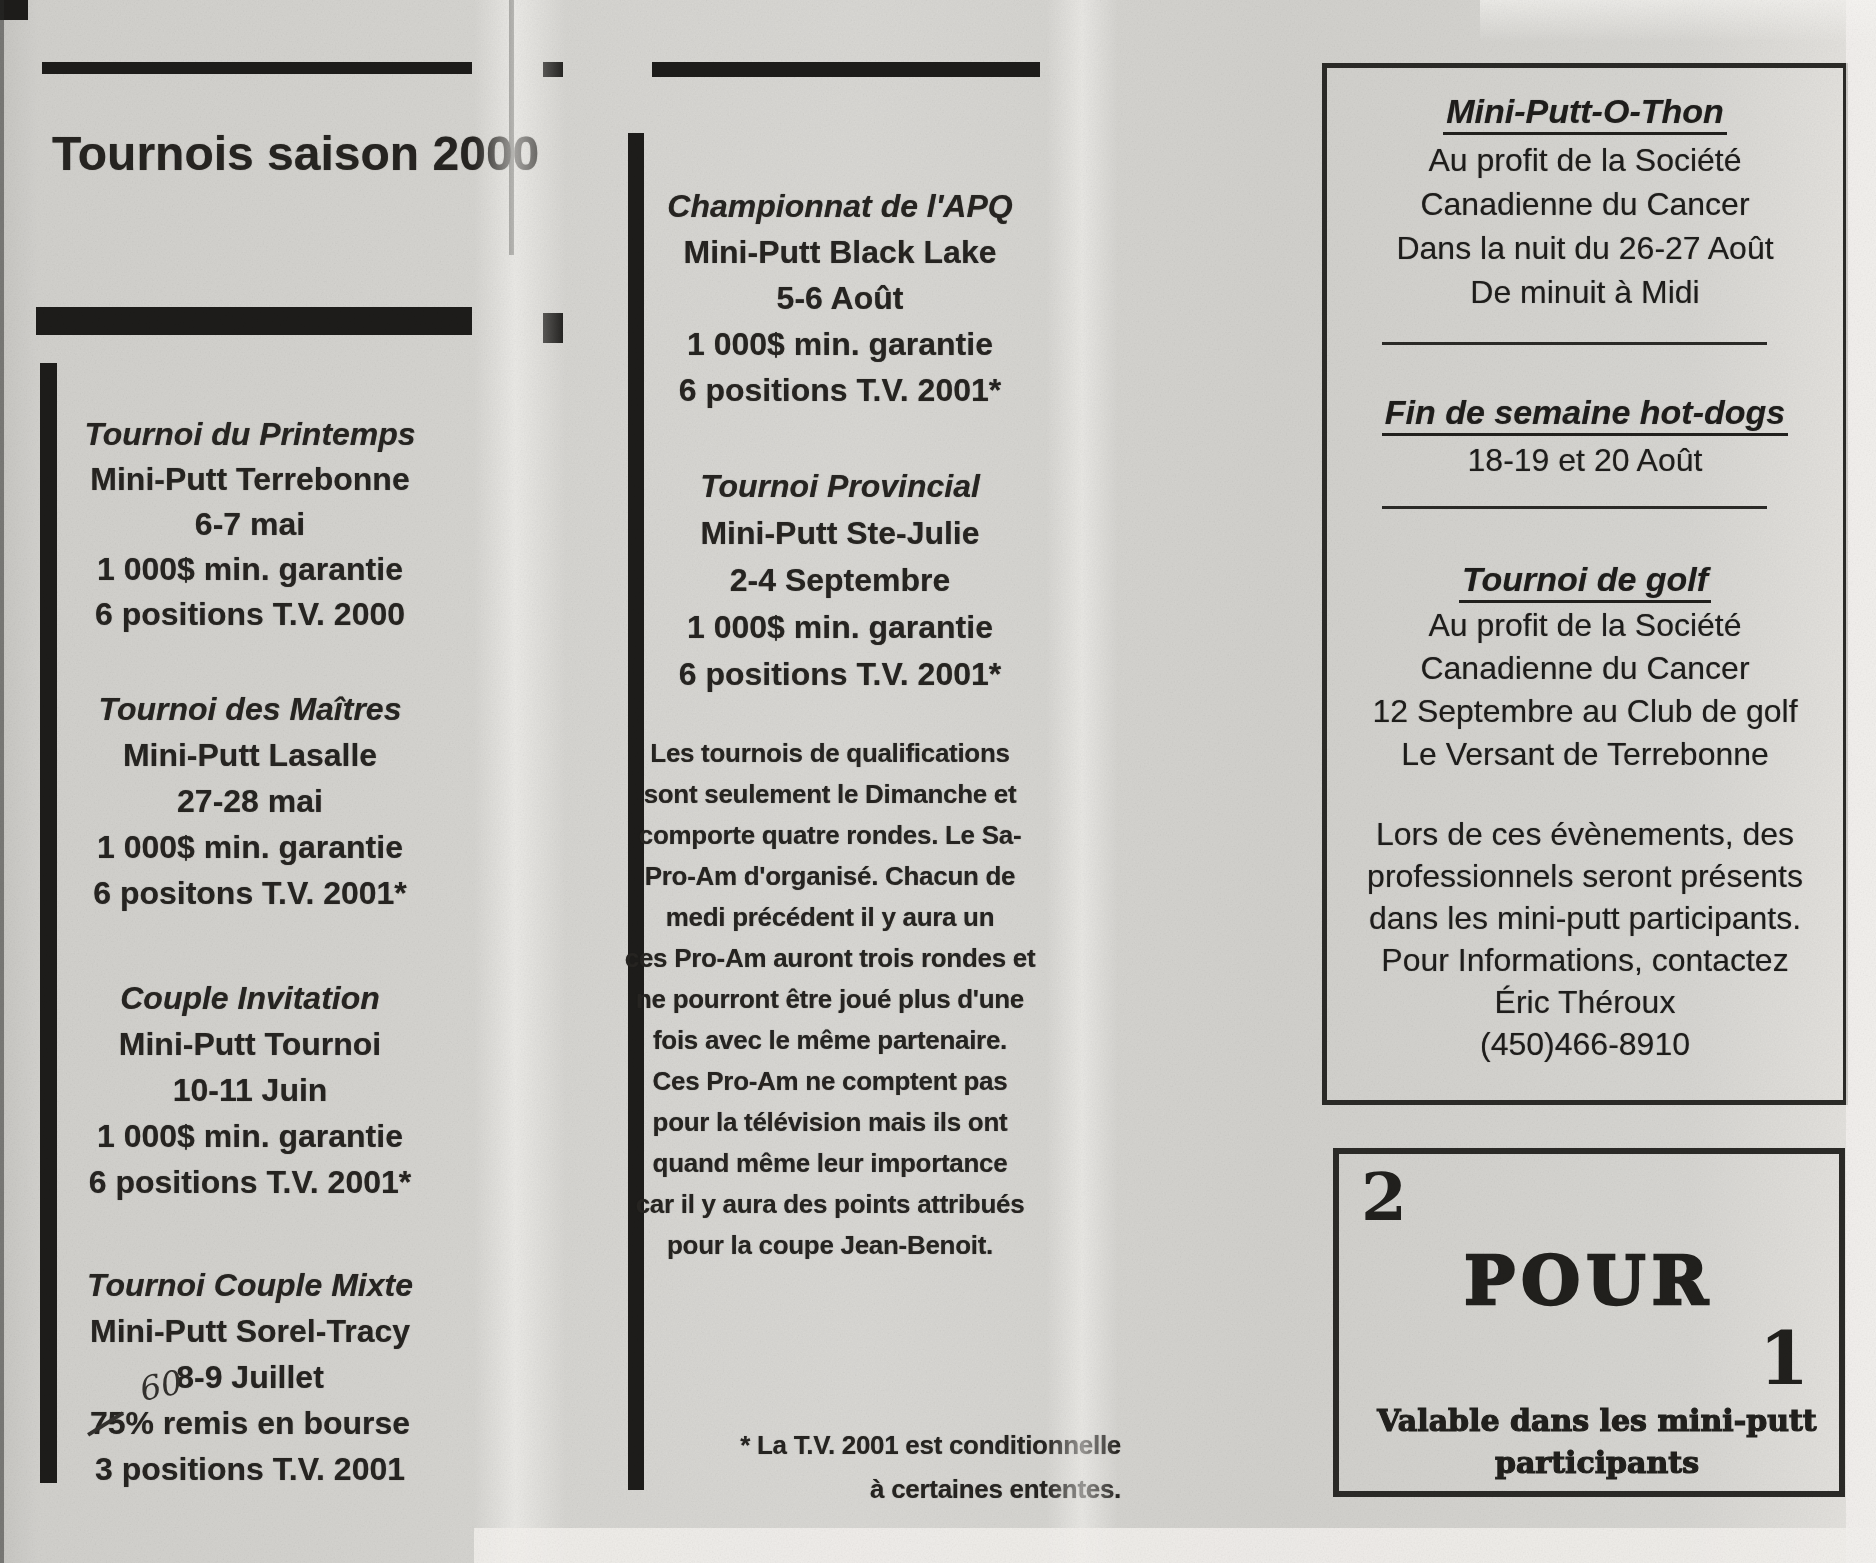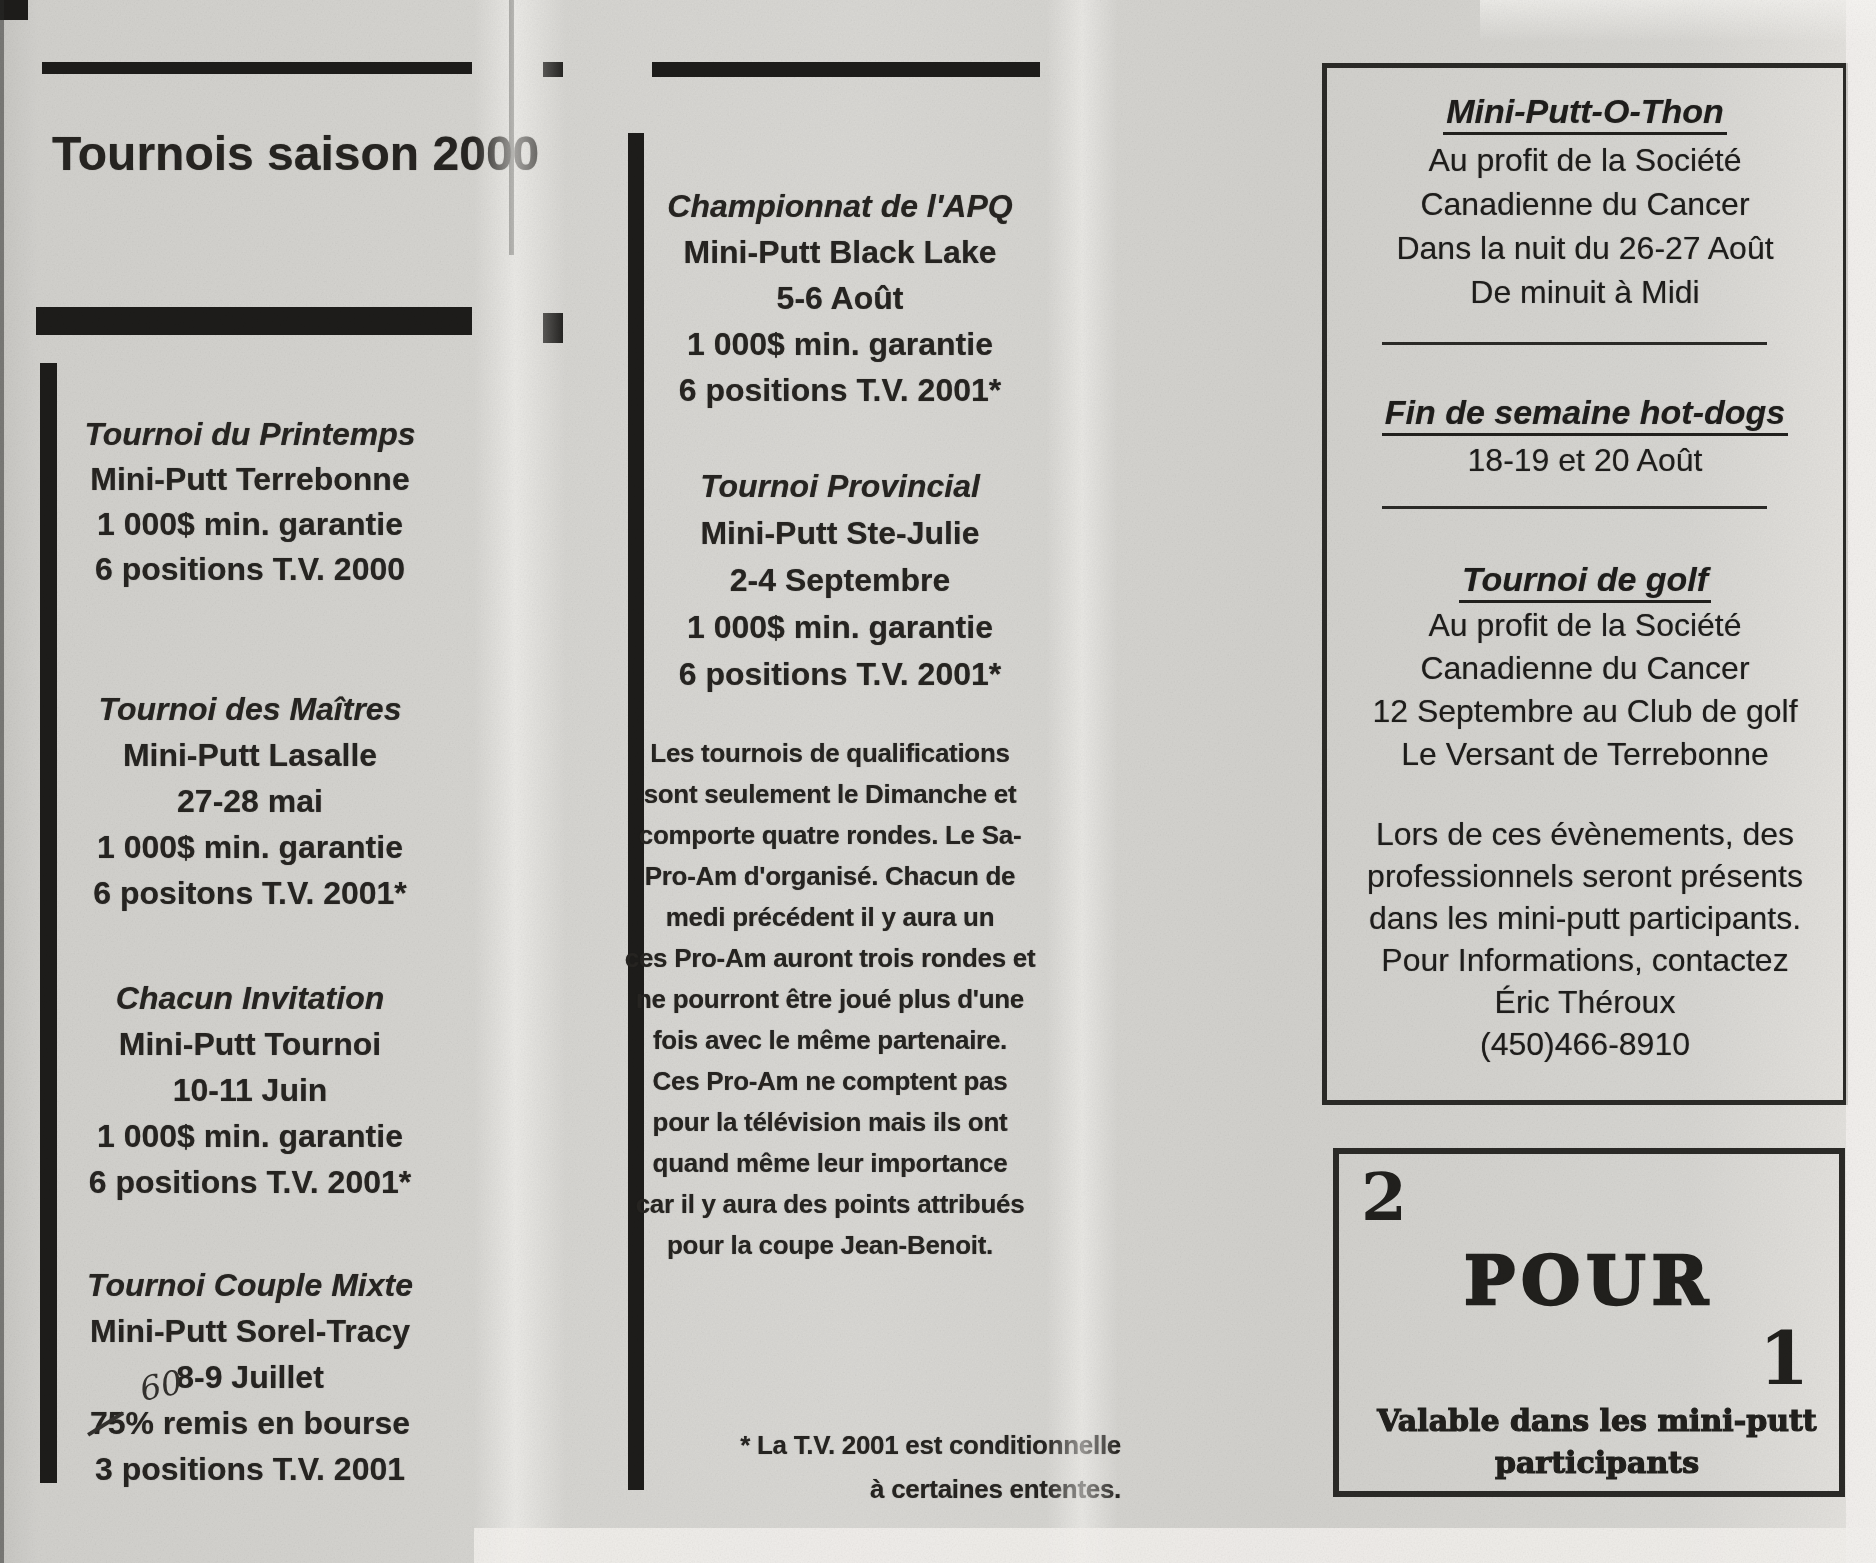--- a/index.html
+++ b/index.html
@@ -80,6 +80,7 @@
   <div class="entry entry-l sans" style="top:412px;line-height:45px;">
     <div class="head">Tournoi du Printemps</div>
     <div>Mini-Putt Terrebonne</div>
+    <div>6-7 mai</div>
     <div>1 000$ min. garantie</div>
     <div>6 positions T.V. 2000</div>
   </div>

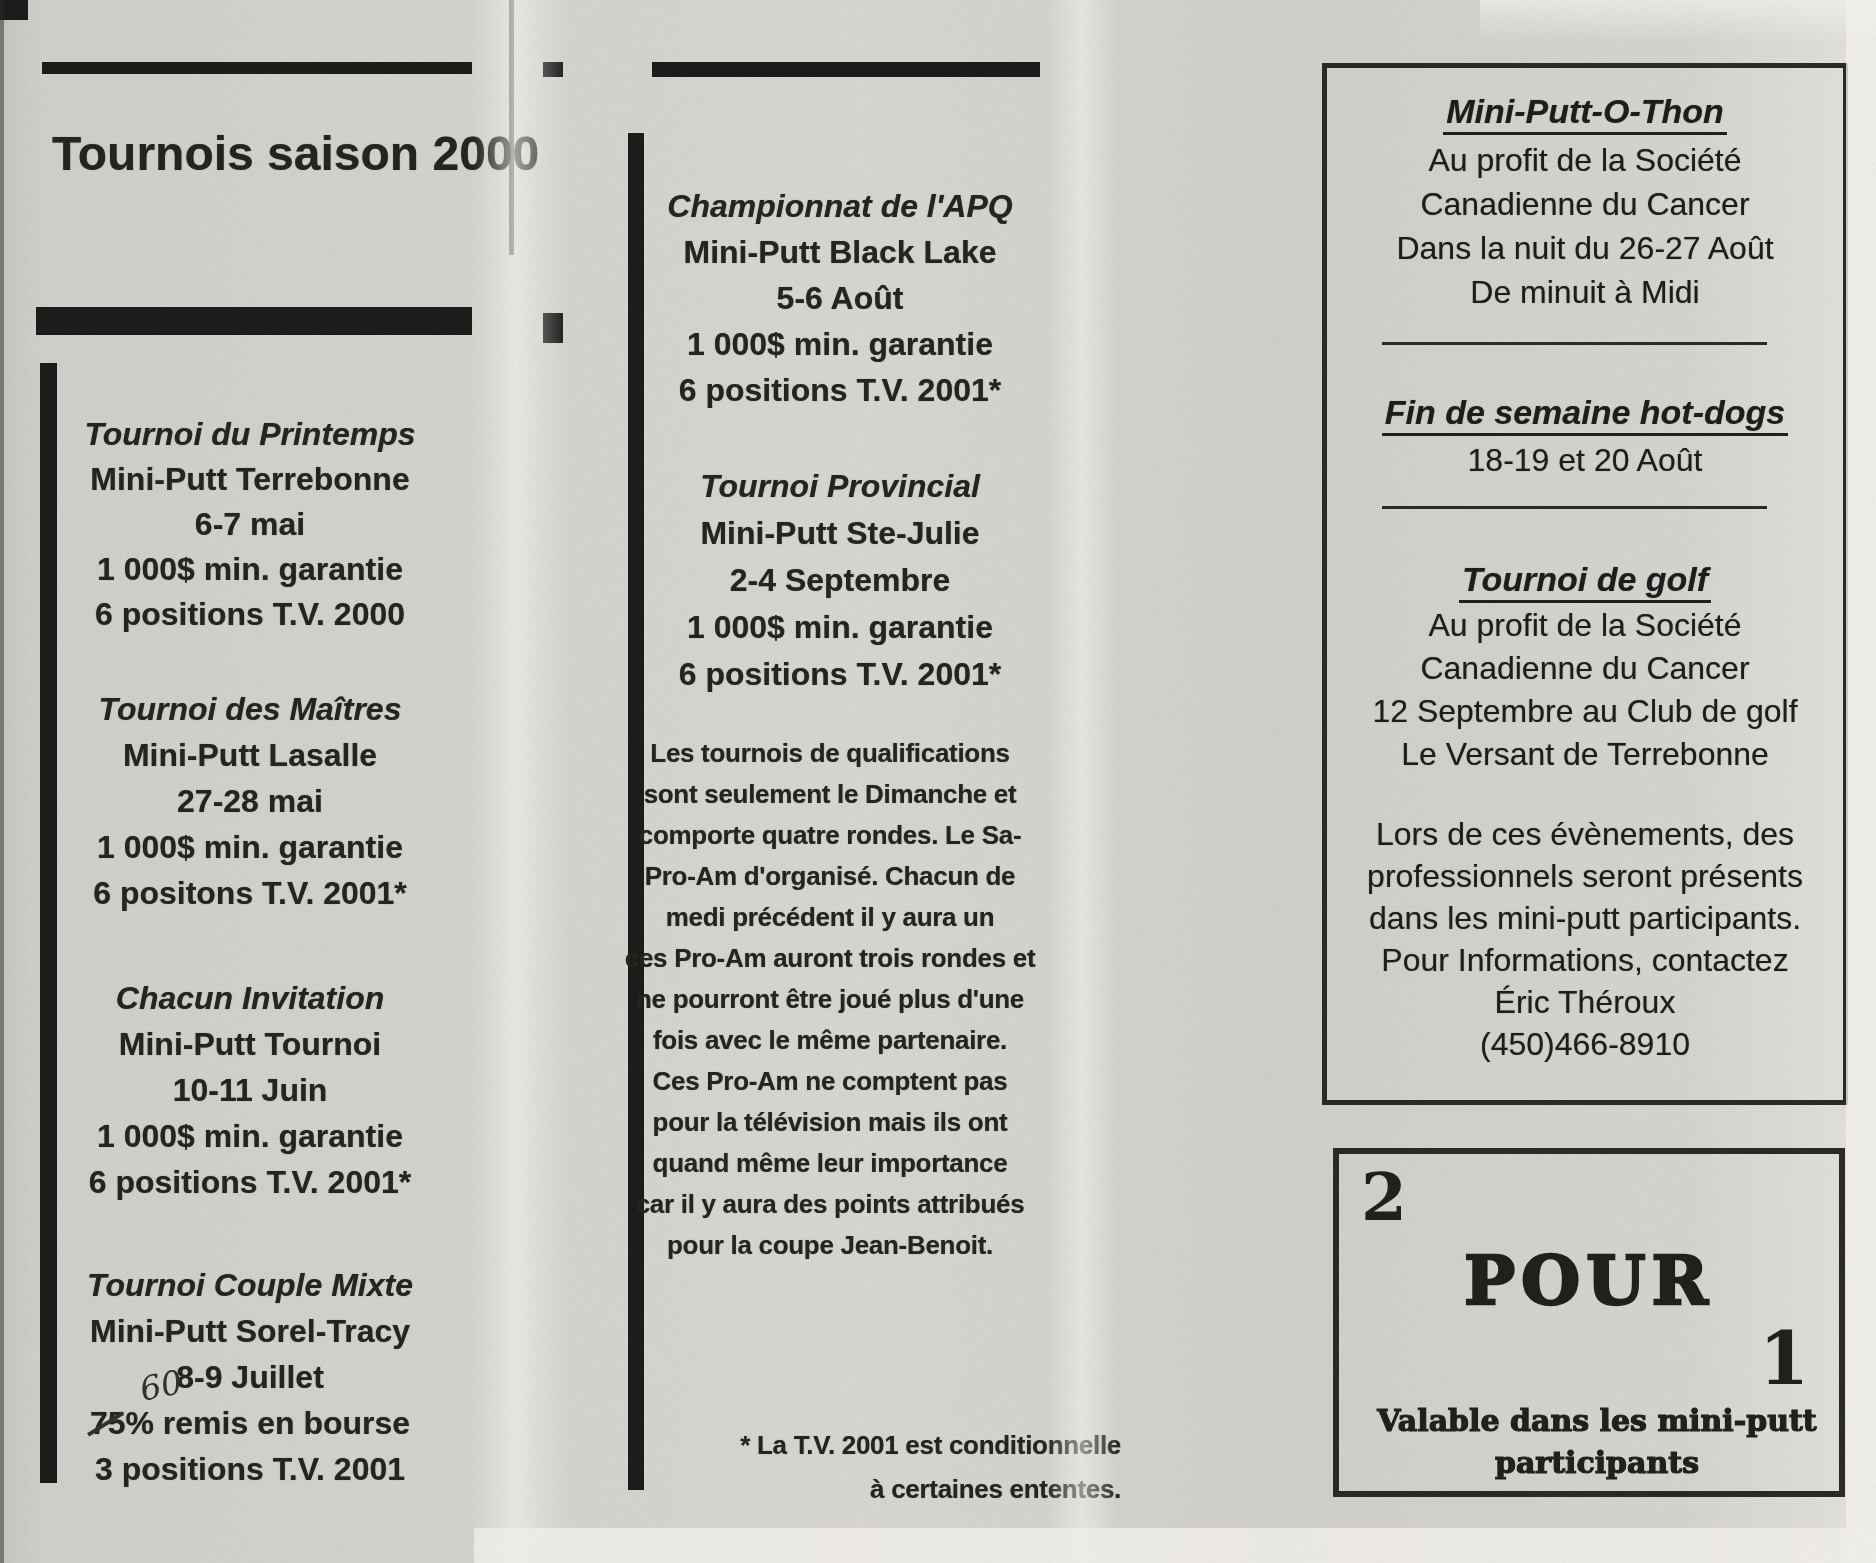--- a/index.html
+++ b/index.html
@@ -94,7 +94,7 @@
   </div>
 
   <div class="entry entry-l sans" style="top:975px;line-height:46px;">
-    <div class="head">Chacun Invitation</div>
+    <div class="head">Couple Invitation</div>
     <div>Mini-Putt Tournoi</div>
     <div>10-11 Juin</div>
     <div>1 000$ min. garantie</div>

